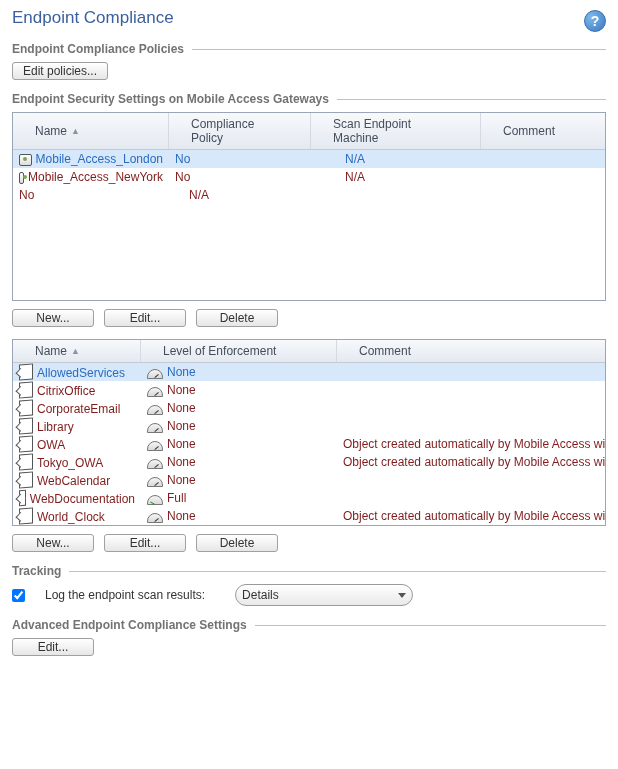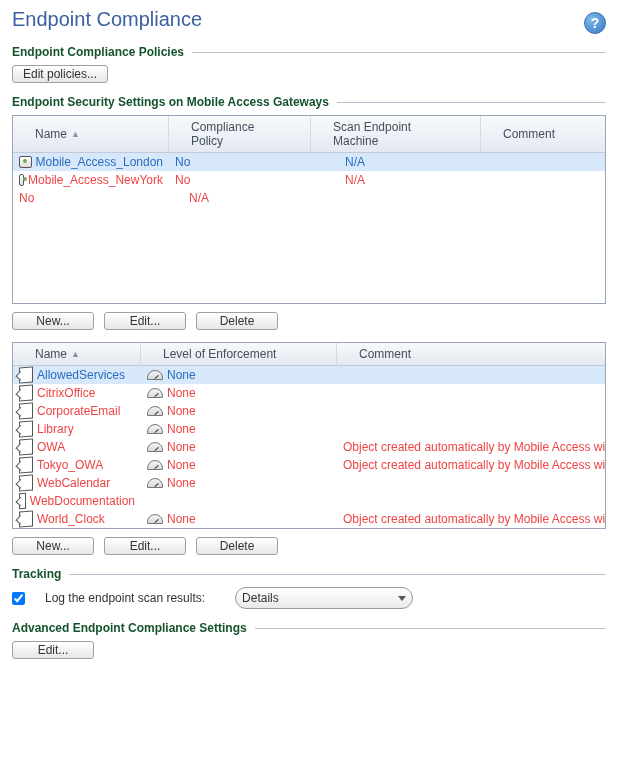--- a/index.html
+++ b/index.html
@@ -21,7 +21,7 @@
     justify-content: space-between;
   }
   .page-title {
-    font-size: 20px;
+    font-size: 17px;
     color: #3b5fa0;
     font-weight: 400;
     margin: 2px 0 8px 0;

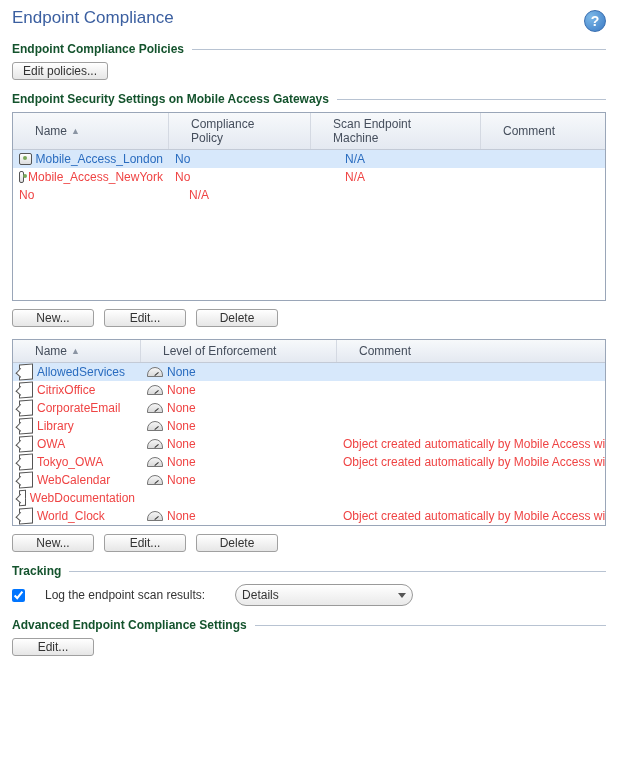--- a/index.html
+++ b/index.html
@@ -51,7 +51,7 @@
   .section-title {
     font-size: 12px;
     font-weight: bold;
-    color: #14532d;
+    color: #737373;
     white-space: nowrap;
     padding-right: 8px;
   }

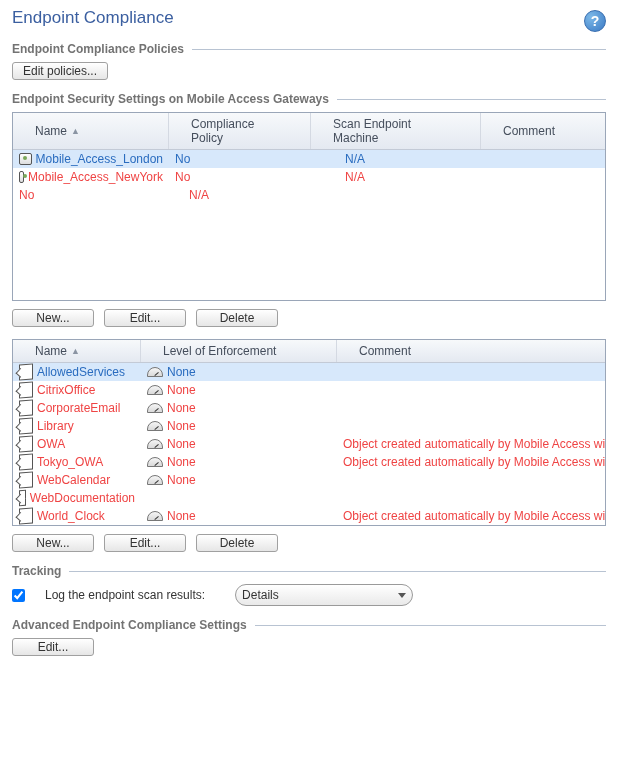--- a/index.html
+++ b/index.html
@@ -115,7 +115,7 @@
     white-space: nowrap;
     text-overflow: ellipsis;
     display: flex;
-    align-items: center;
+    align-items: flex-end;
     gap: 4px;
     max-height: 18px;
   }

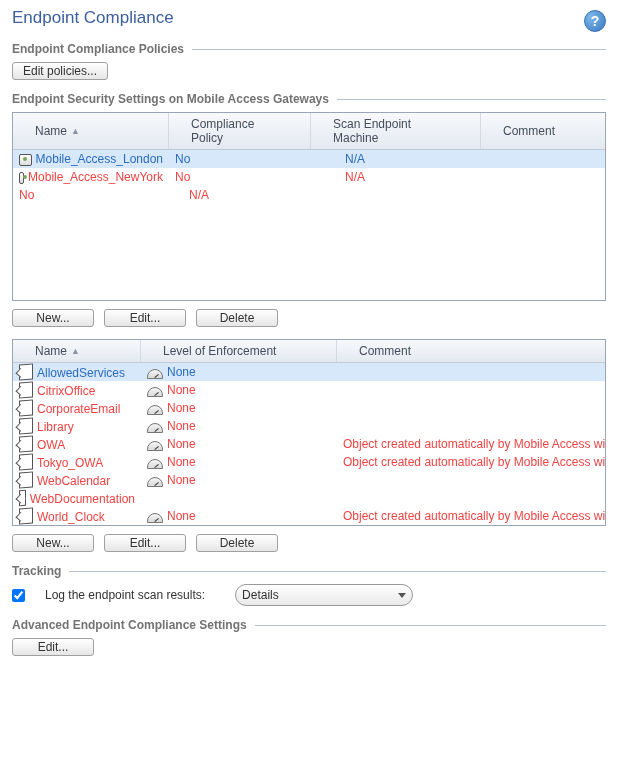--- a/index.html
+++ b/index.html
@@ -100,7 +100,7 @@
   .trow {
     display: flex;
     font-size: 12px;
-    color: #ef4444;
+    color: #7f1d1d;
     height: 18px;
     align-items: center;
   }

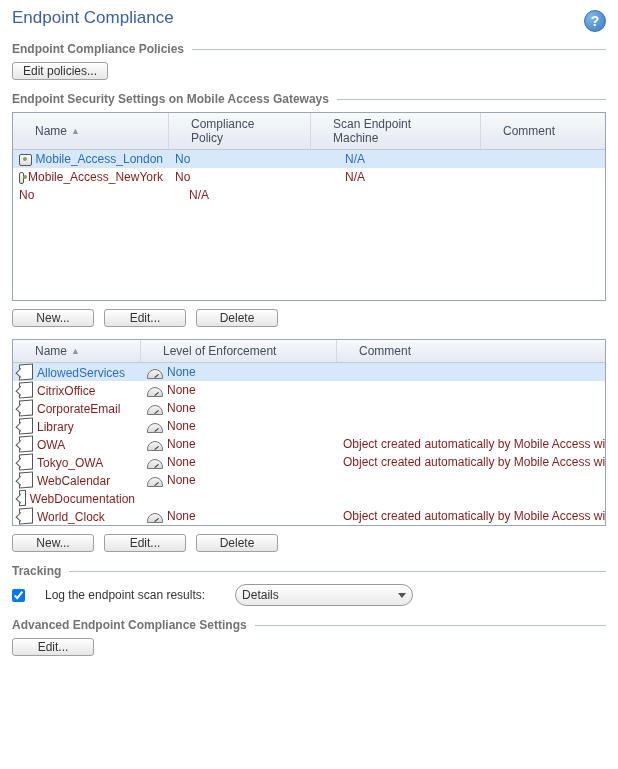--- a/index.html
+++ b/index.html
@@ -388,6 +388,10 @@
               <span class="app-icon"></span>
               <span>WebDocumentation</span>
             </div>
+        <div class="td c2">
+              <span class="dial-icon full"></span>
+              <span>Full</span>
+            </div>
         <div class="td c3"></div>
       </div>
       <div class="trow">

